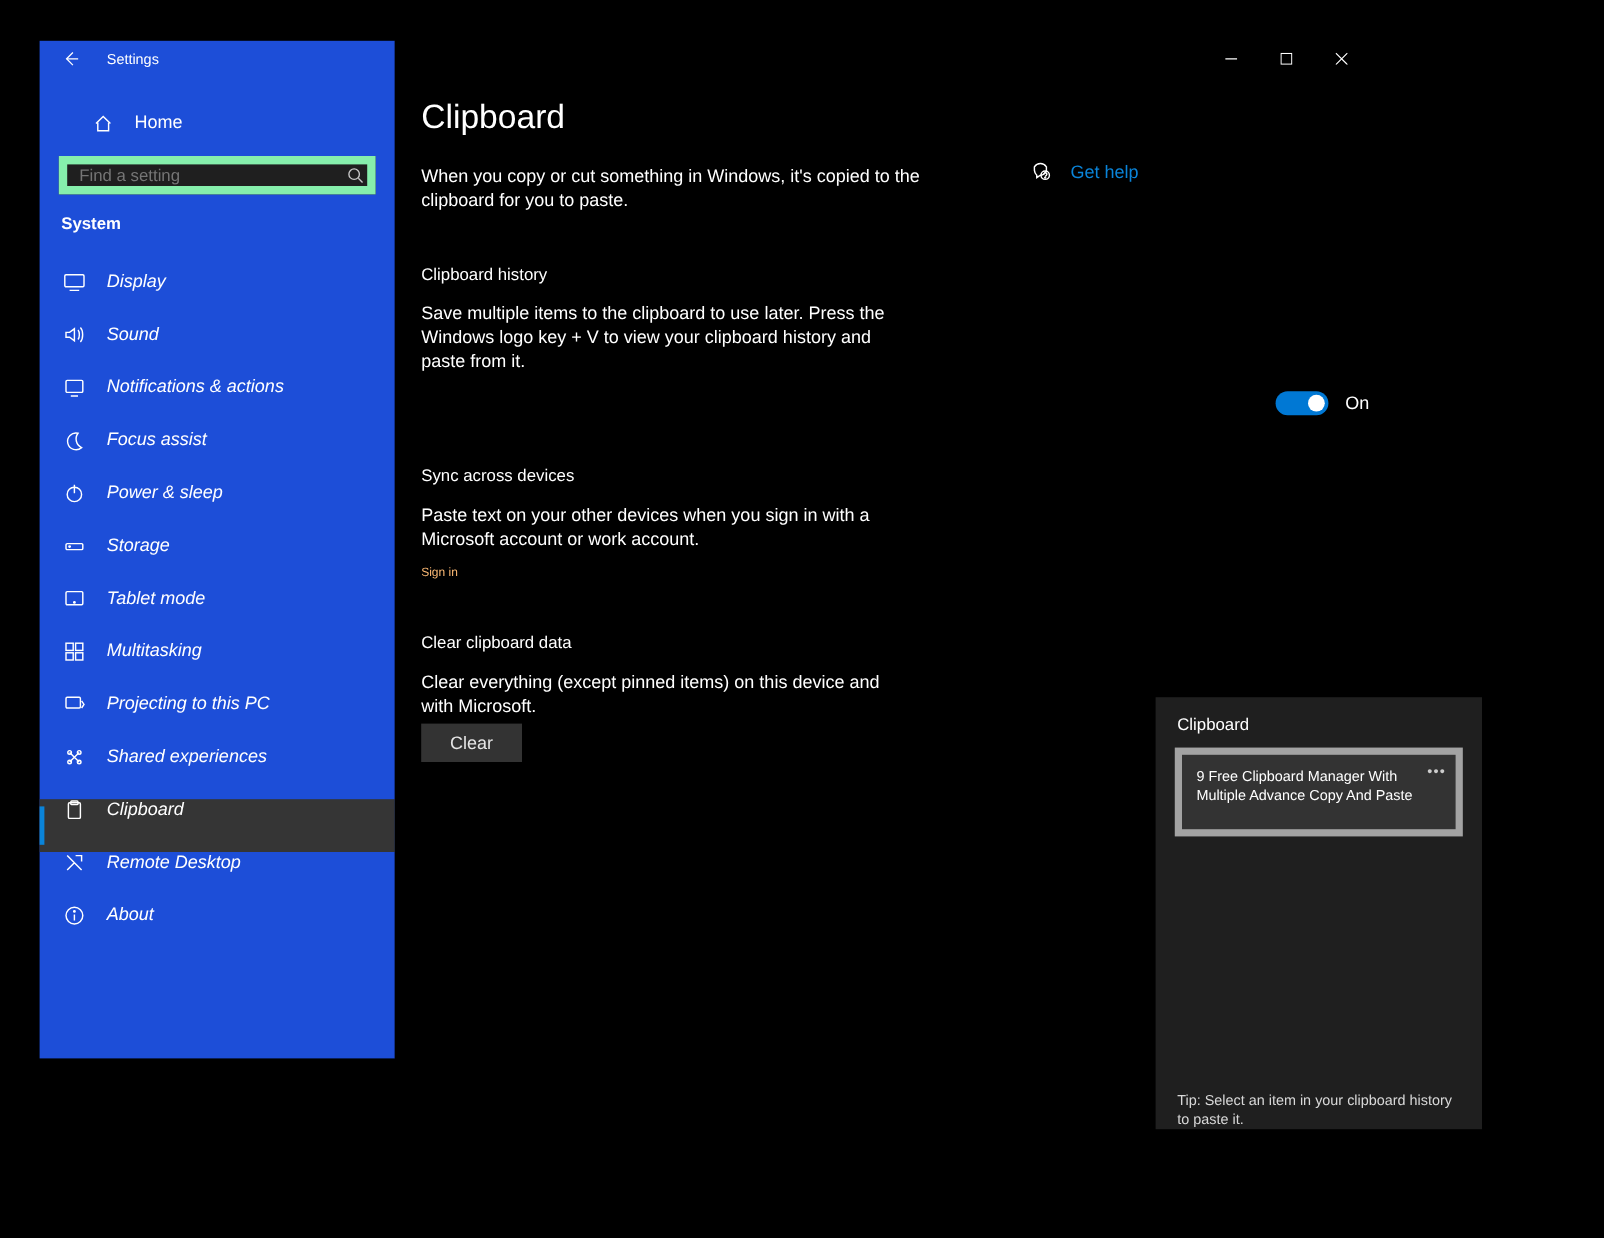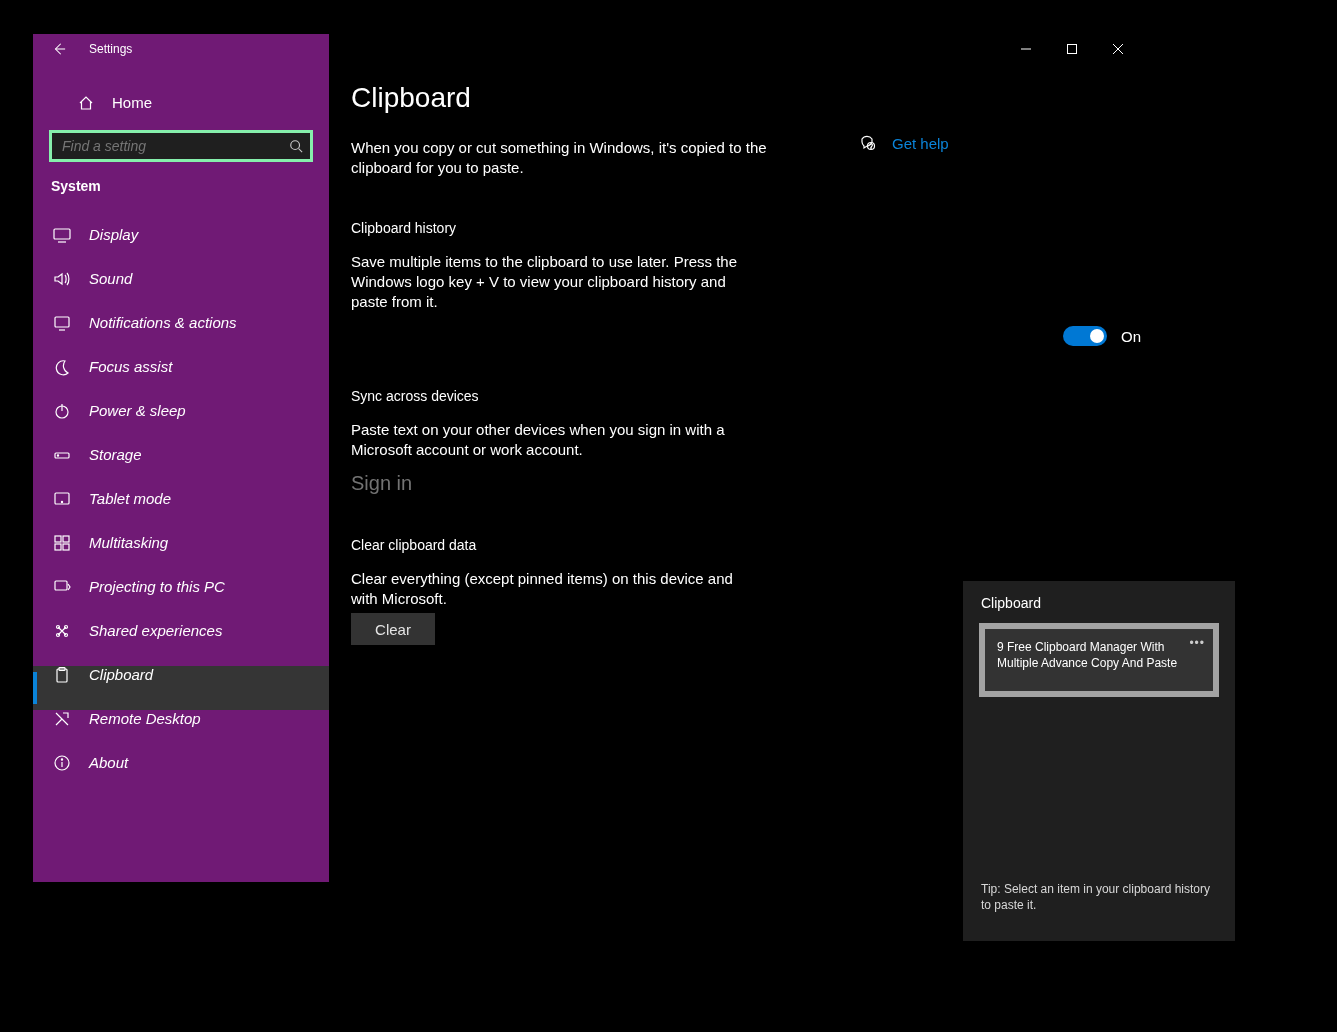--- a/index.html
+++ b/index.html
@@ -24,7 +24,7 @@
   
   .sidebar {
     width: 296px;
-    background: #701a75;
+    background: #1d4ed8;
     display: flex;
     flex-direction: column;
     font-size: 14px;

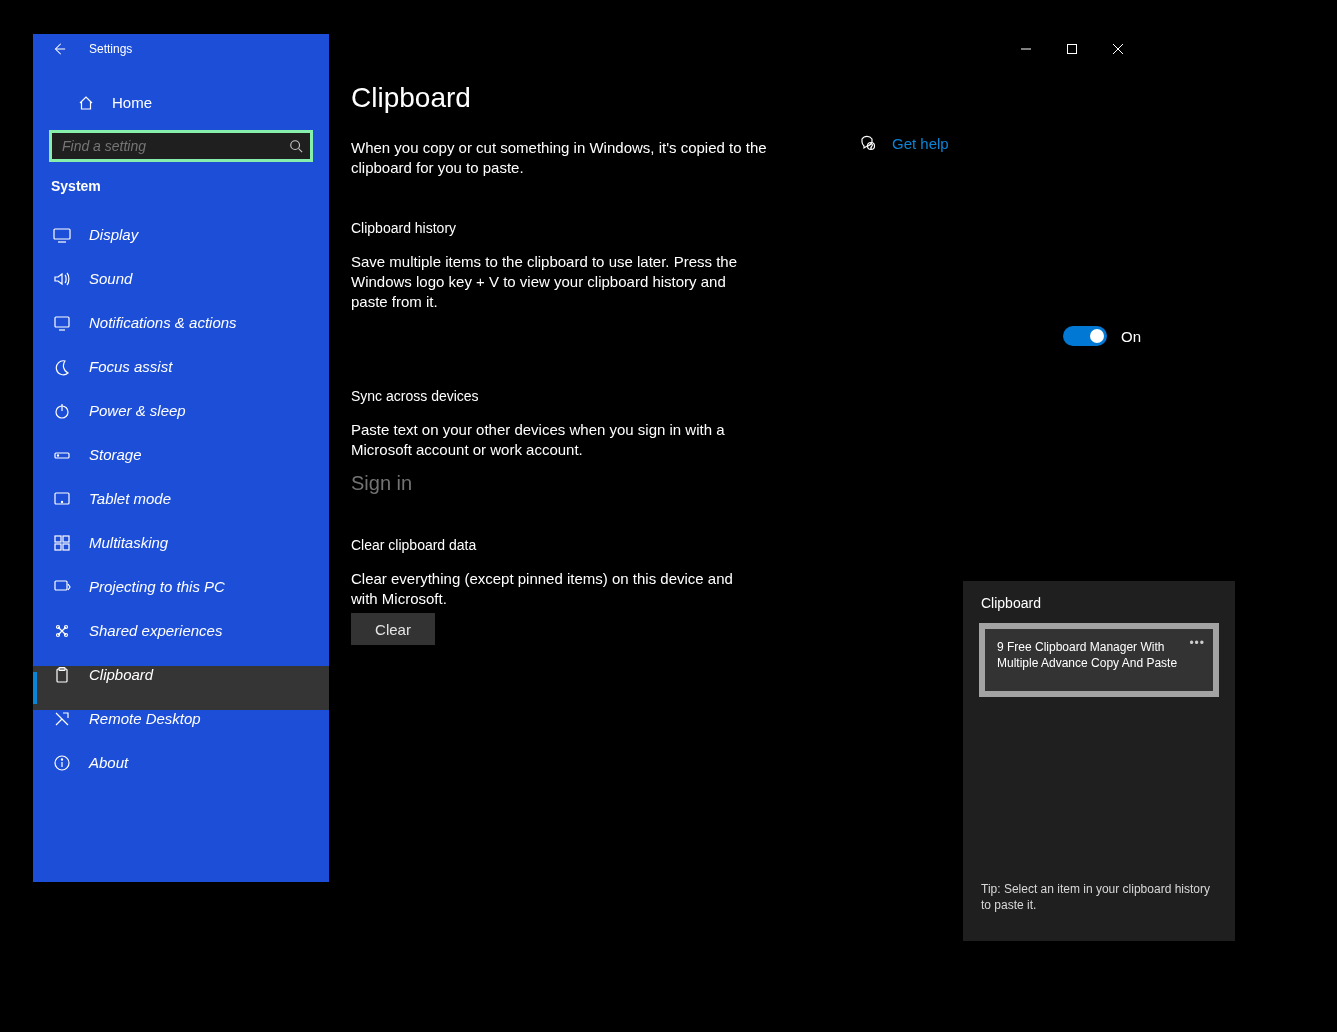--- a/index.html
+++ b/index.html
@@ -60,12 +60,11 @@
     width: 100%;
     height: 32px;
     background: #1f1f1f;
-    border: 3px solid #86efac;
+    border: 7px solid #86efac;
     color: #c8c8c8;
     font-size: 14px;
     padding: 0 30px 0 10px;
     outline: none;
-    font-style: italic;
   }
   .search-container { position: relative; }
   .search-icon {

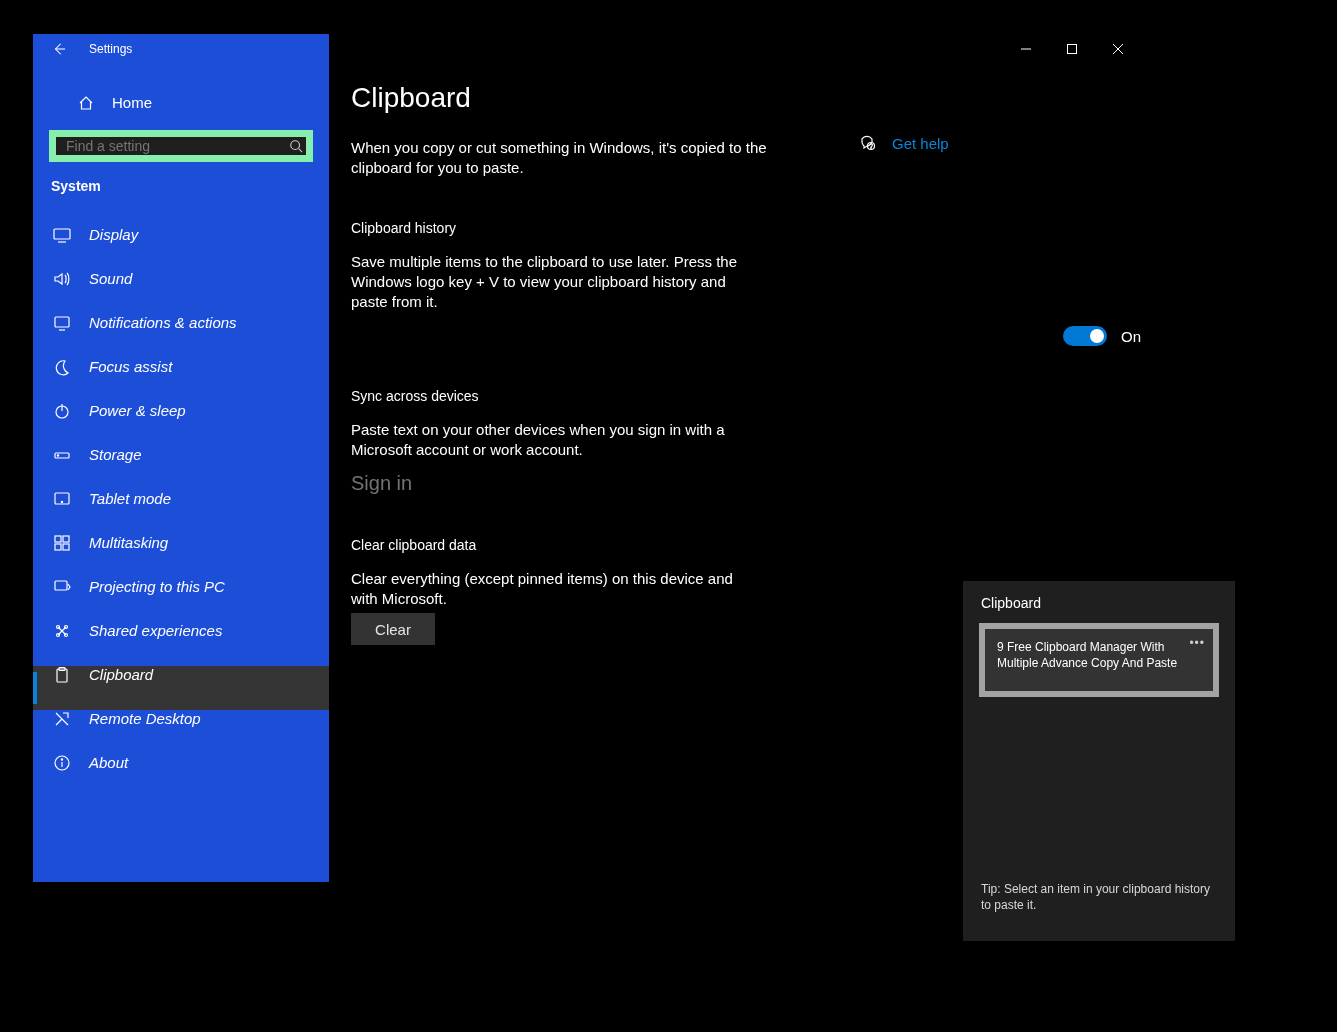--- a/index.html
+++ b/index.html
@@ -182,8 +182,8 @@
     background: #fff;
   }
   .link {
-    color: #737373;
-    font-size: 20px;
+    color: #fdba74;
+    font-size: 10px;
     margin-top: 12px;
     display: inline-block;
   }

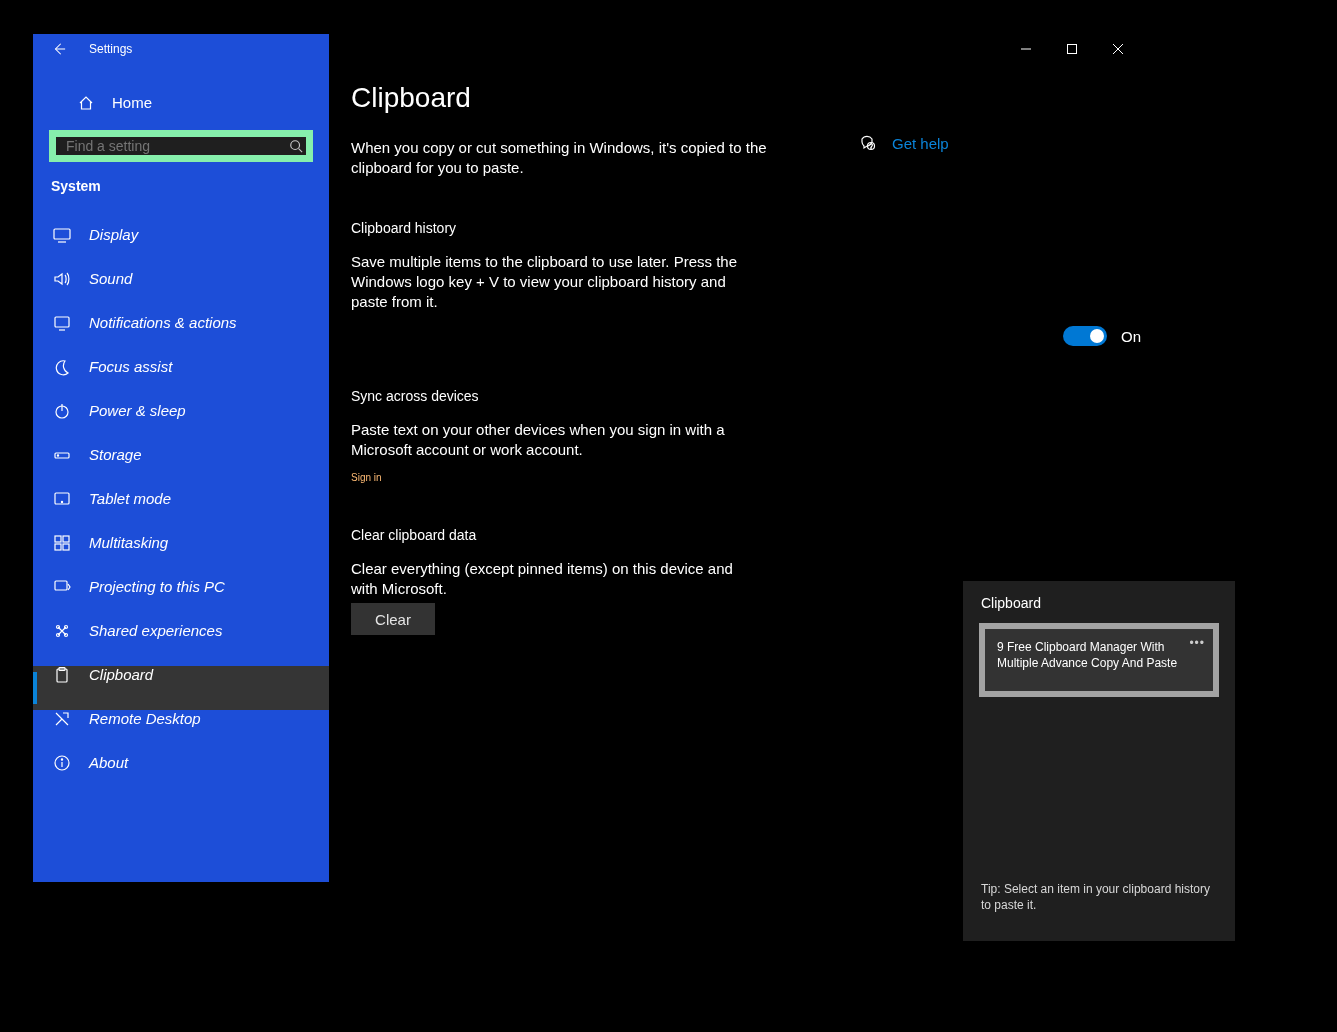--- a/index.html
+++ b/index.html
@@ -250,7 +250,7 @@
   }
   .clip-tip {
     margin-top: auto;
-    padding: 12px 18px 28px 18px;
+    padding: 12px 18px 0 18px;
     font-size: 12px;
     line-height: 16px;
     color: #d8d8d8;

